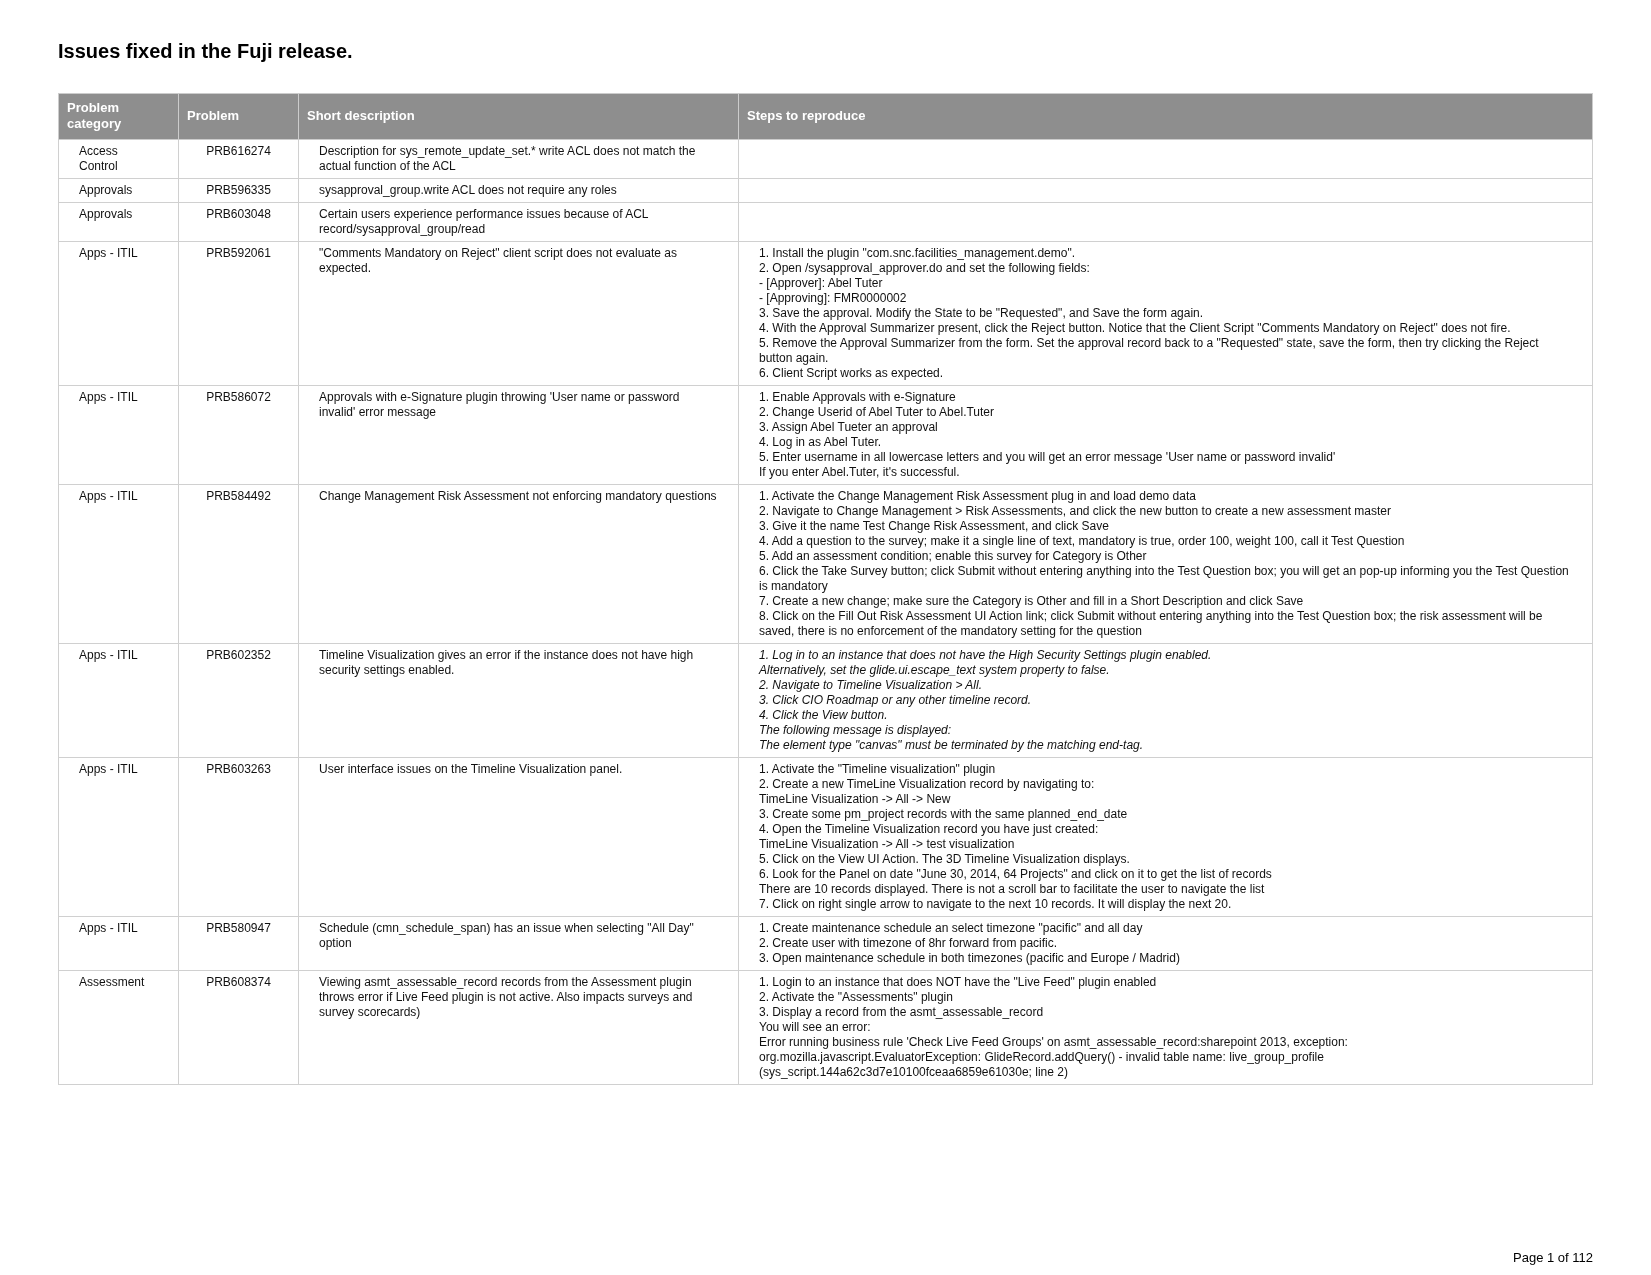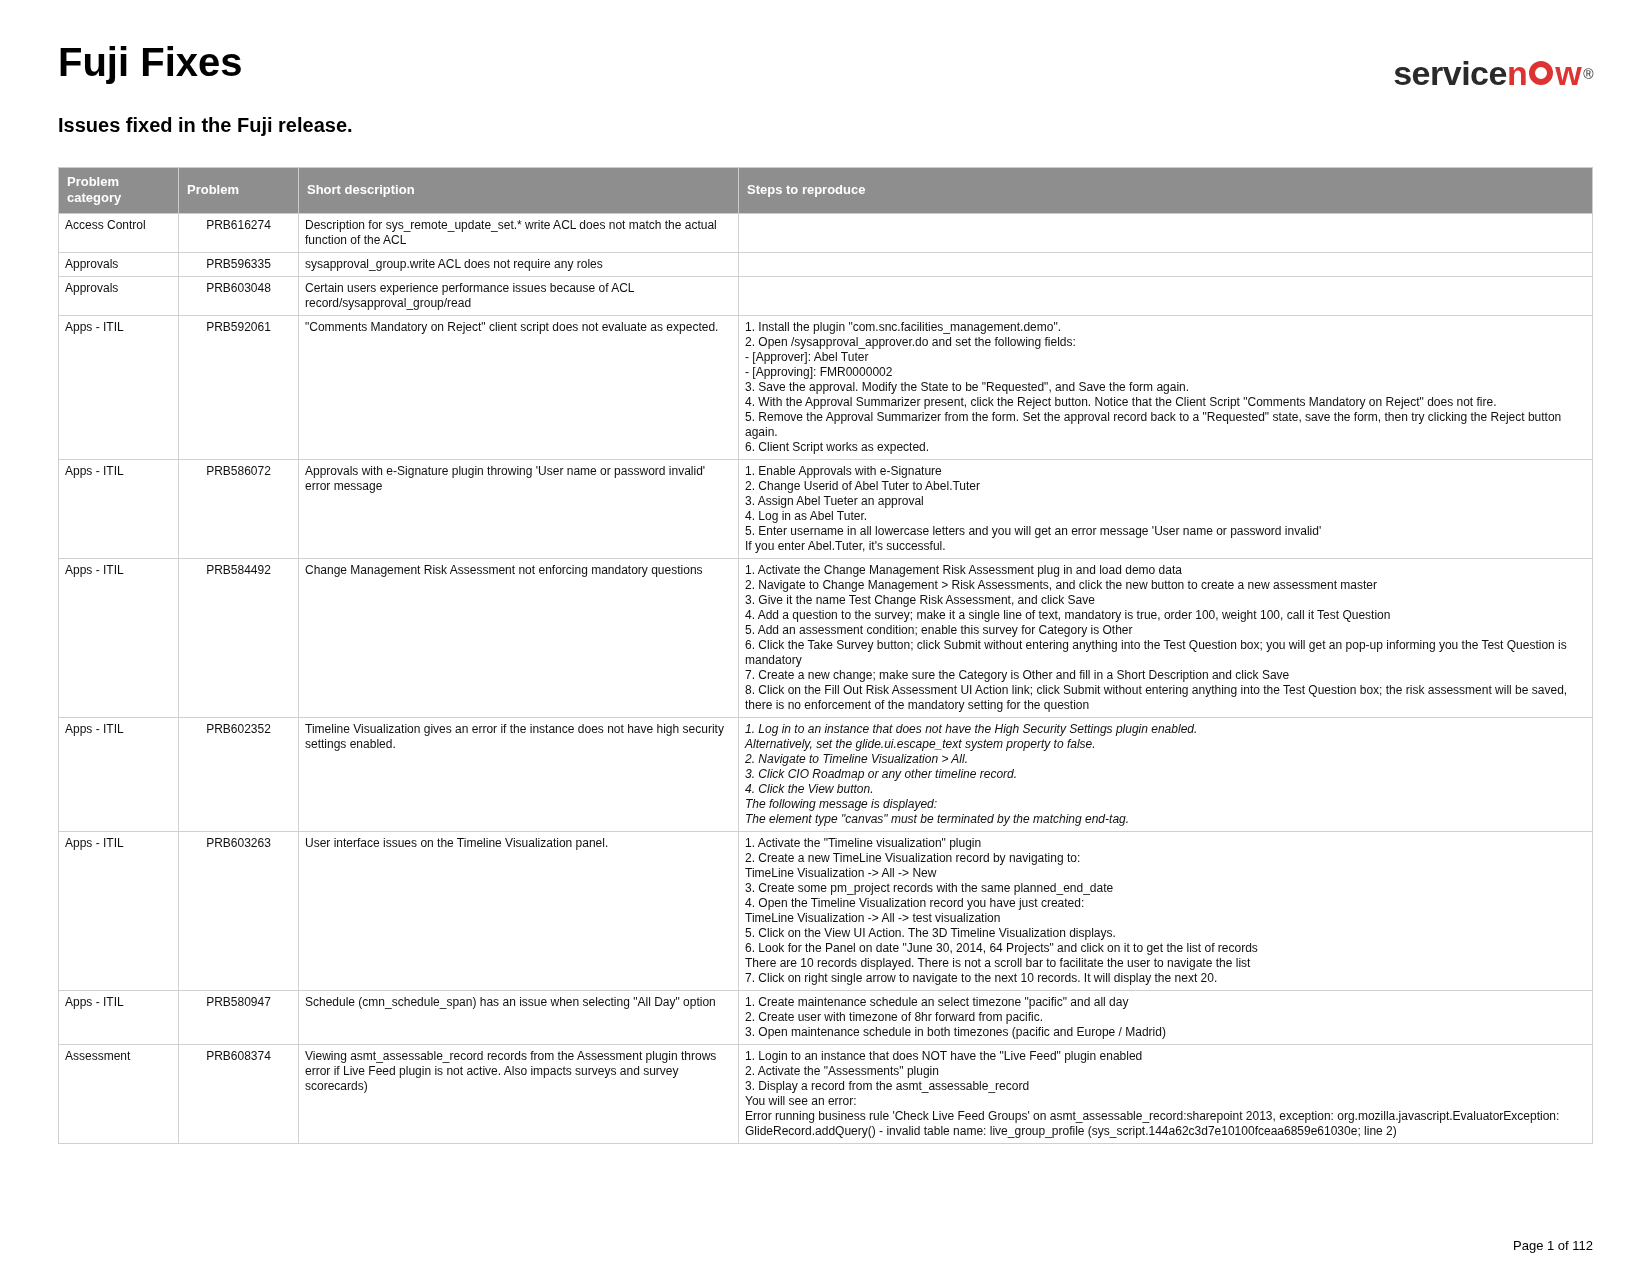--- a/index.html
+++ b/index.html
@@ -87,18 +87,6 @@
 
 <div class="page">
 
-  <div class="header-row">
-    <div>
-      <h1 class="title">Fuji Fixes</h1>
-    </div>
-    <div class="logo">
-      <span>service</span>
-        <span class="now">n<svg width="28" height="28" viewBox="0 0 28 28">
-            <circle cx="14" cy="14" r="9" fill="none" stroke="#d33" stroke-width="6"></circle>
-          </svg><span>w</span></span>
-        <span style="font-size:14px;font-weight:400;vertical-align:top;margin-left:2px;">®</span>
-    </div>
-  </div>
 
   <p class="subtitle">Issues fixed in the Fuji release.</p>
 

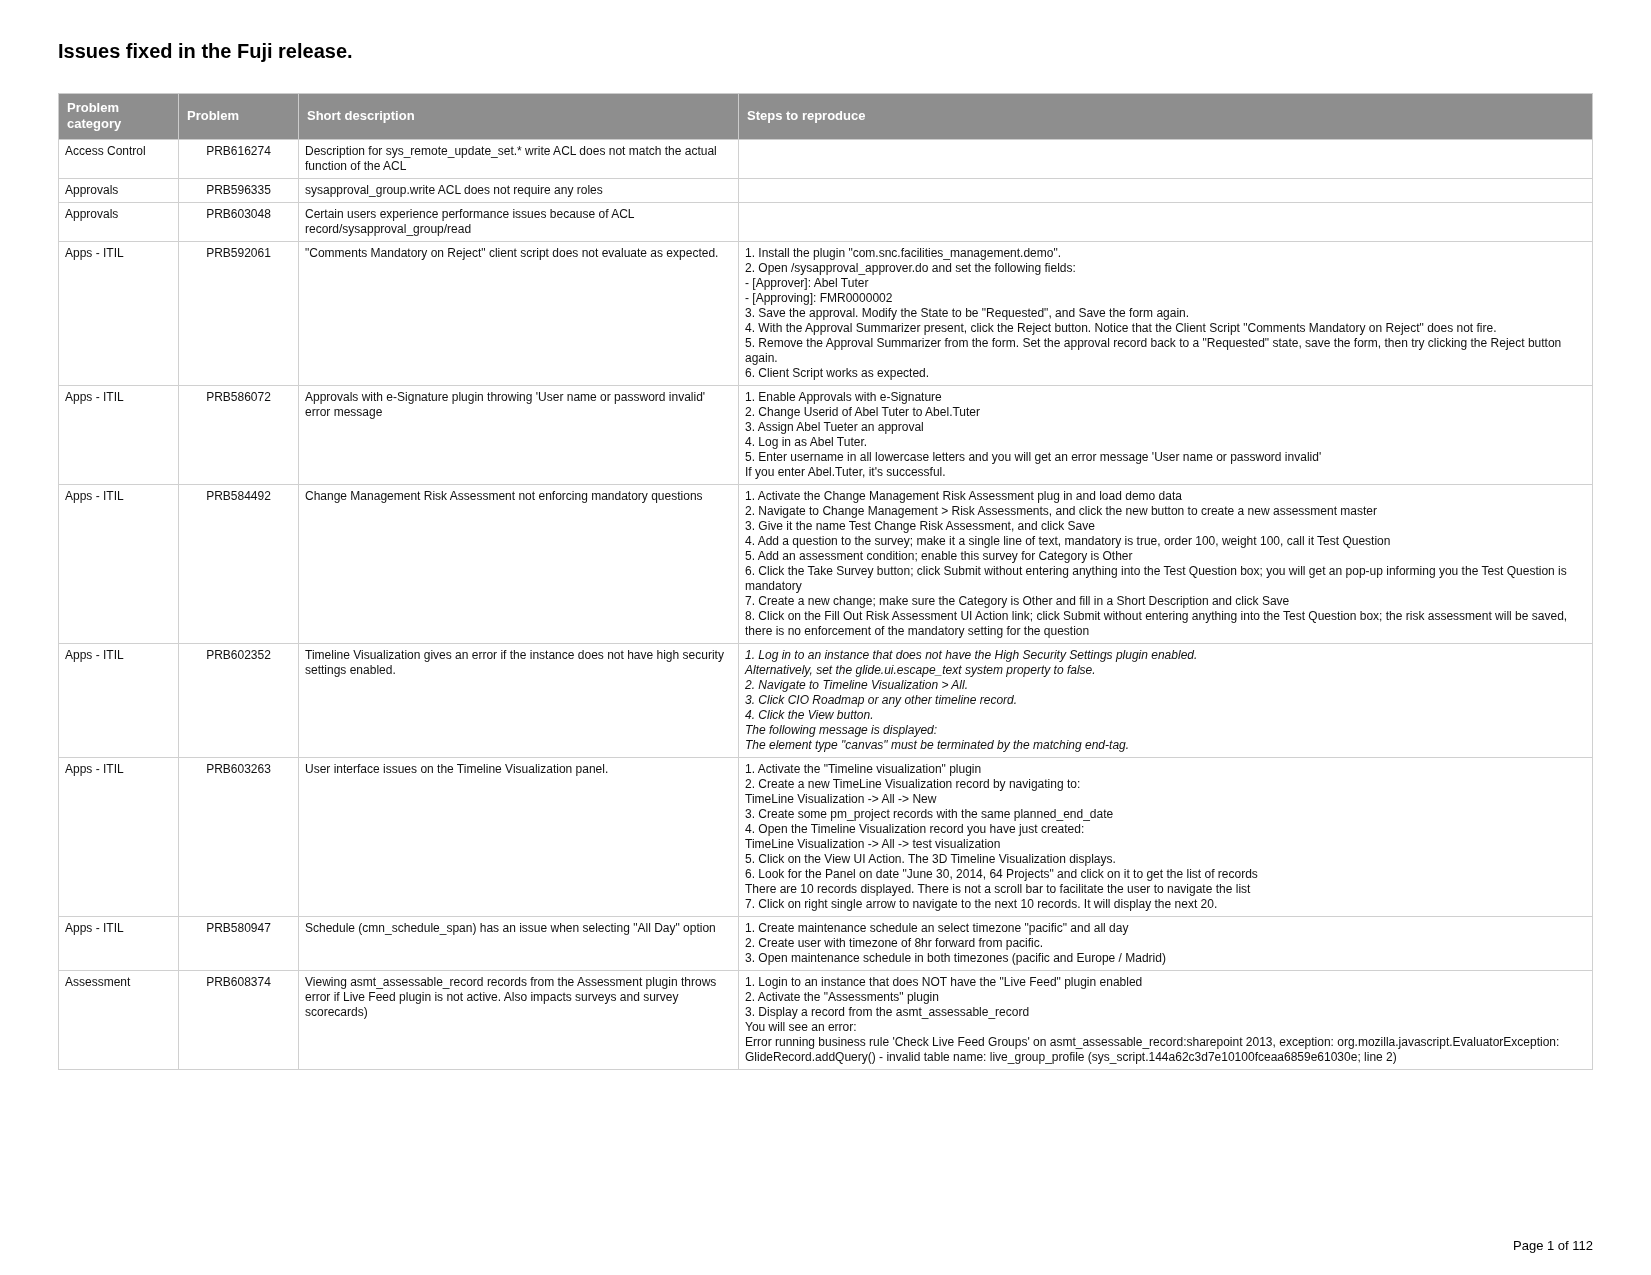--- a/index.html
+++ b/index.html
@@ -67,7 +67,7 @@
   }
   tbody td {
     border: 1px solid #d0d0d0;
-    padding: 4px 6px;
+    padding: 4px 20px;
     vertical-align: top;
     font-size: 12px;
     color: #111;

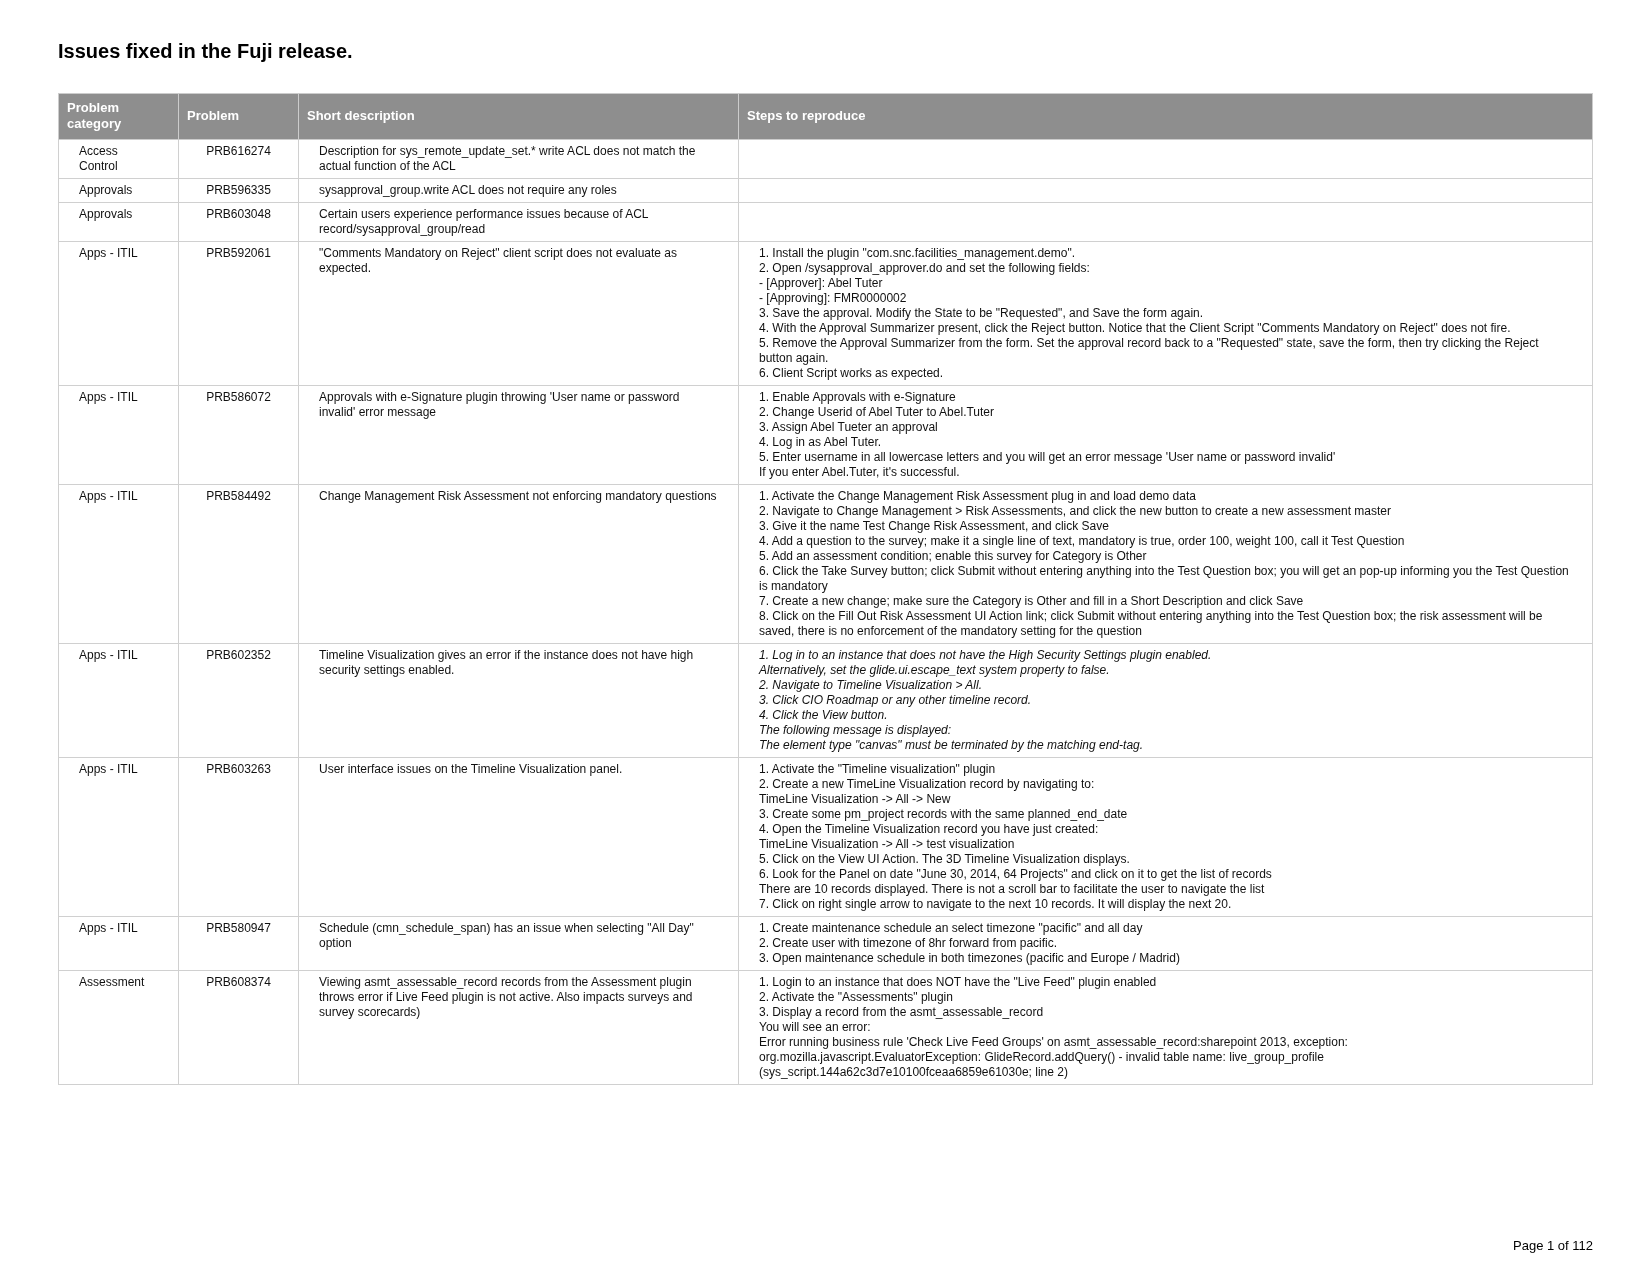--- a/index.html
+++ b/index.html
@@ -78,7 +78,7 @@
   .page-footer {
     position: absolute;
     right: 58px;
-    bottom: 22px;
+    bottom: 10px;
     font-size: 13px;
   }
 </style>

